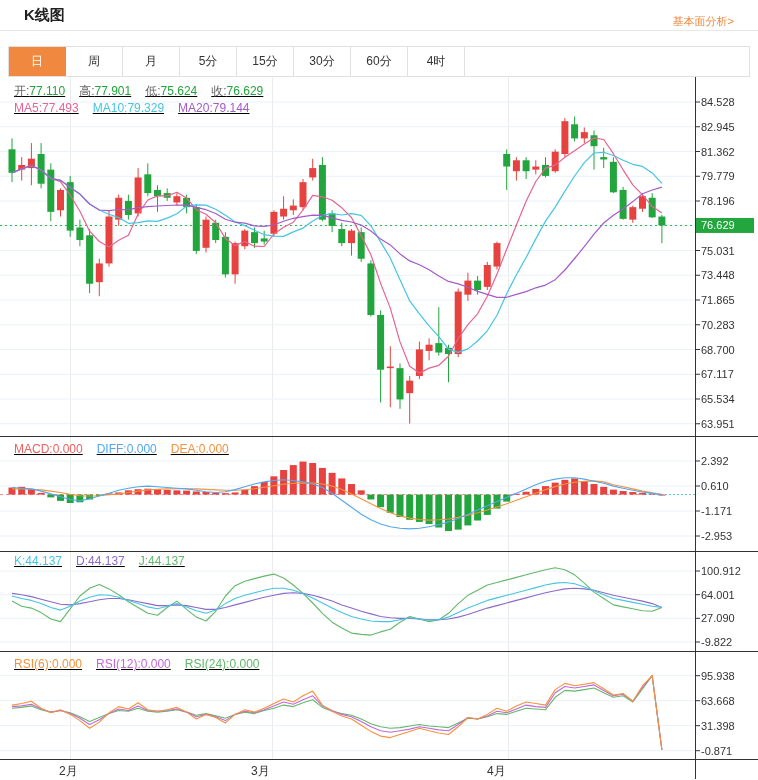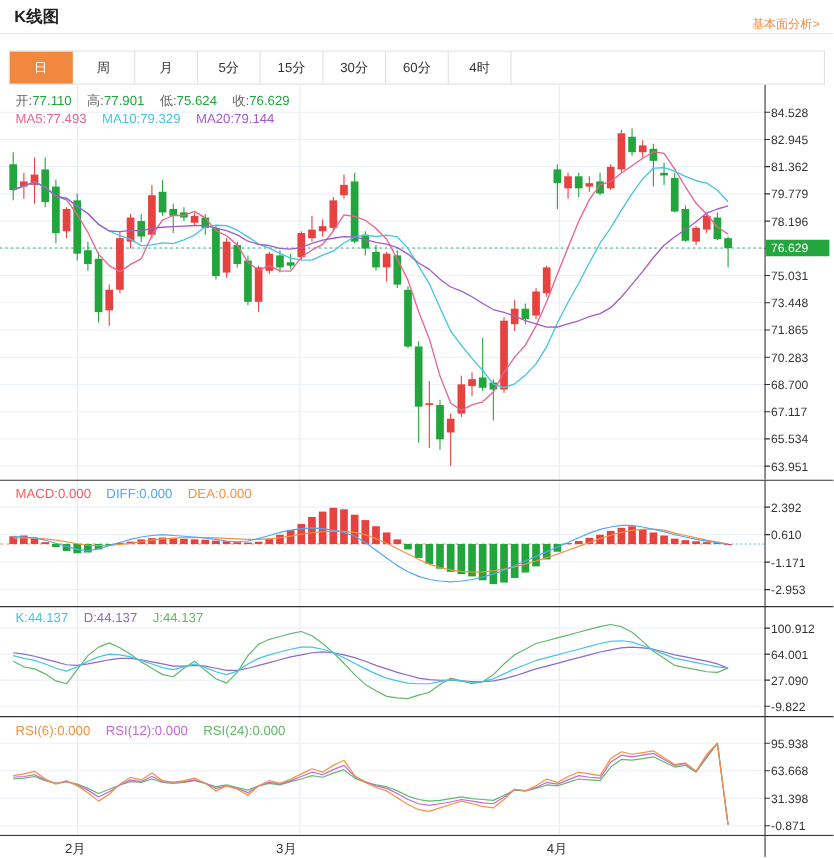--- a/index.html
+++ b/index.html
@@ -4,7 +4,7 @@
 <style>
   html,body{margin:0;padding:0;background:#fff;font-family:"Liberation Sans",sans-serif;}
   .wrap{width:758px;height:780px;position:relative;background:#fff;overflow:hidden;}
-  .hdr{height:31px;border-bottom:1px solid #e8e8e8;display:flex;align-items:center;justify-content:space-between;padding:0 13px;box-sizing:border-box;}
+  .hdr{height:31px;border-bottom:1px solid #e8e8e8;display:flex;align-items:center;justify-content:space-between;padding:0 24px;box-sizing:border-box;}
   .hdr .title{font-size:15px;font-weight:bold;color:#222;}
   .hdr .link{font-size:11px;color:#f0883f;text-decoration:none;cursor:pointer;margin-top:12px;}
   .tabs{margin:15px 8px 0 8px;height:29px;display:flex;border:1px solid #e0e0e0;background:#fff;}

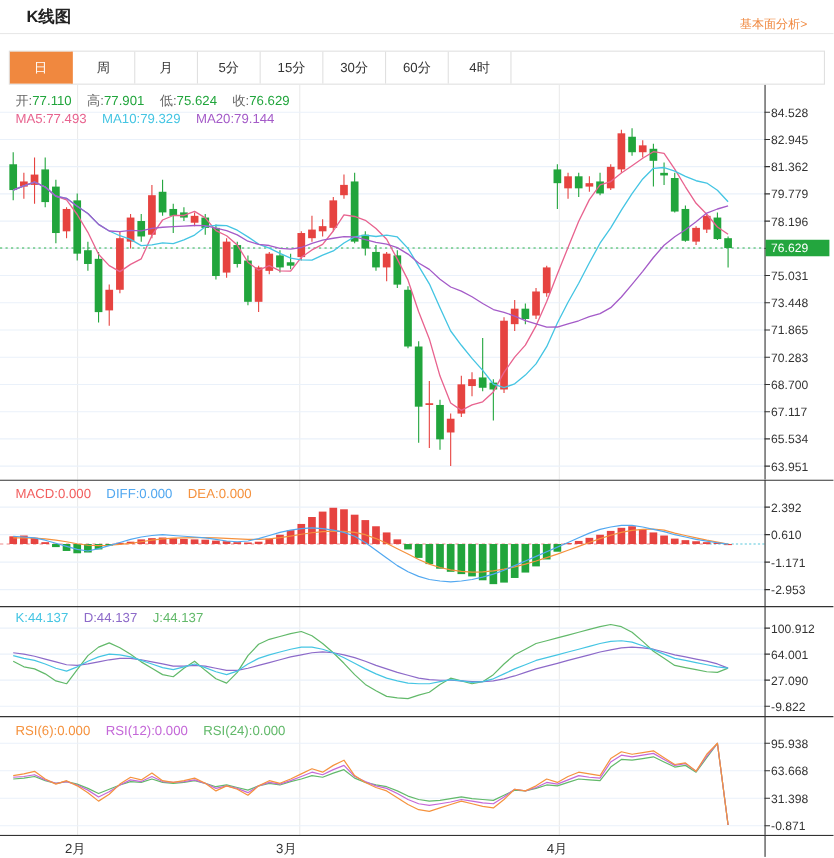--- a/index.html
+++ b/index.html
@@ -14,7 +14,7 @@
   .panel{position:relative;}
   .panel svg{display:block;}
   .legend{position:absolute;left:14px;font-size:12px;white-space:nowrap;pointer-events:none;}
-  .legend .li{margin-right:14px;}
+  .legend .li{margin-right:14px;text-decoration:underline;}
   .xaxis{position:relative;height:19px;border-top:1px solid #333;font-size:12px;color:#333;background:#fff;}
   .xaxis .xl{position:absolute;top:3px;}
   .xaxis .vl{position:absolute;left:695px;top:0;width:1px;height:19px;background:#333;}

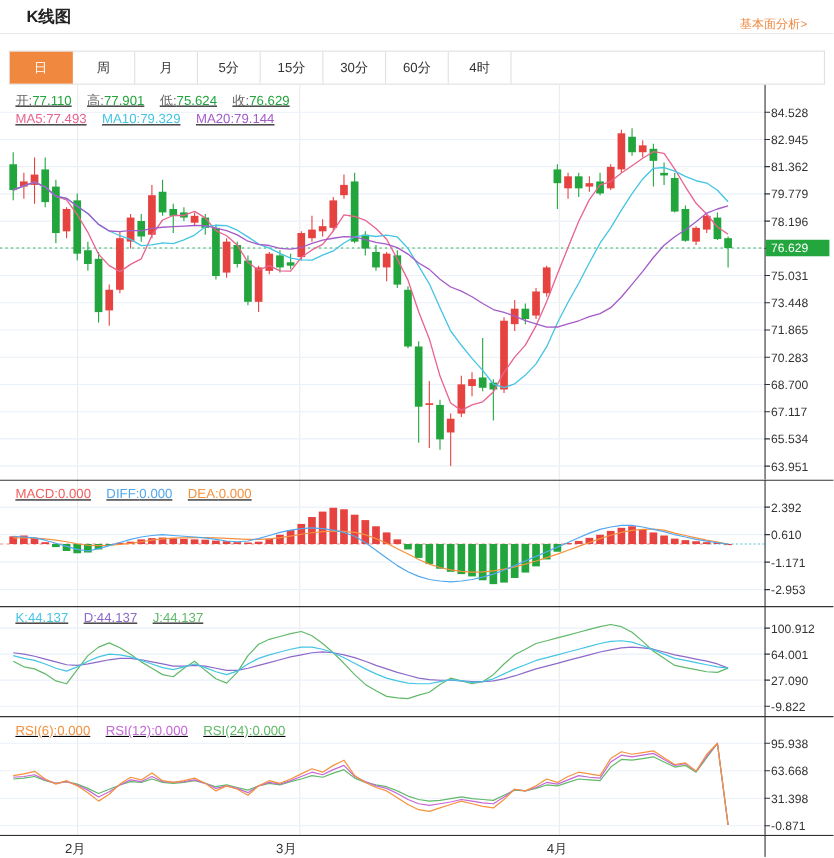--- a/index.html
+++ b/index.html
@@ -385,7 +385,7 @@
         <div class="vl"></div>
         <span class="xl" style="left: 59px;">2月</span>
         <span class="xl" style="left: 251px;">3月</span>
-        <span class="xl" style="left: 497px;">4月</span>
+        <span class="xl" style="left: 487px;">4月</span>
       </div>
   </div>
 </div>

